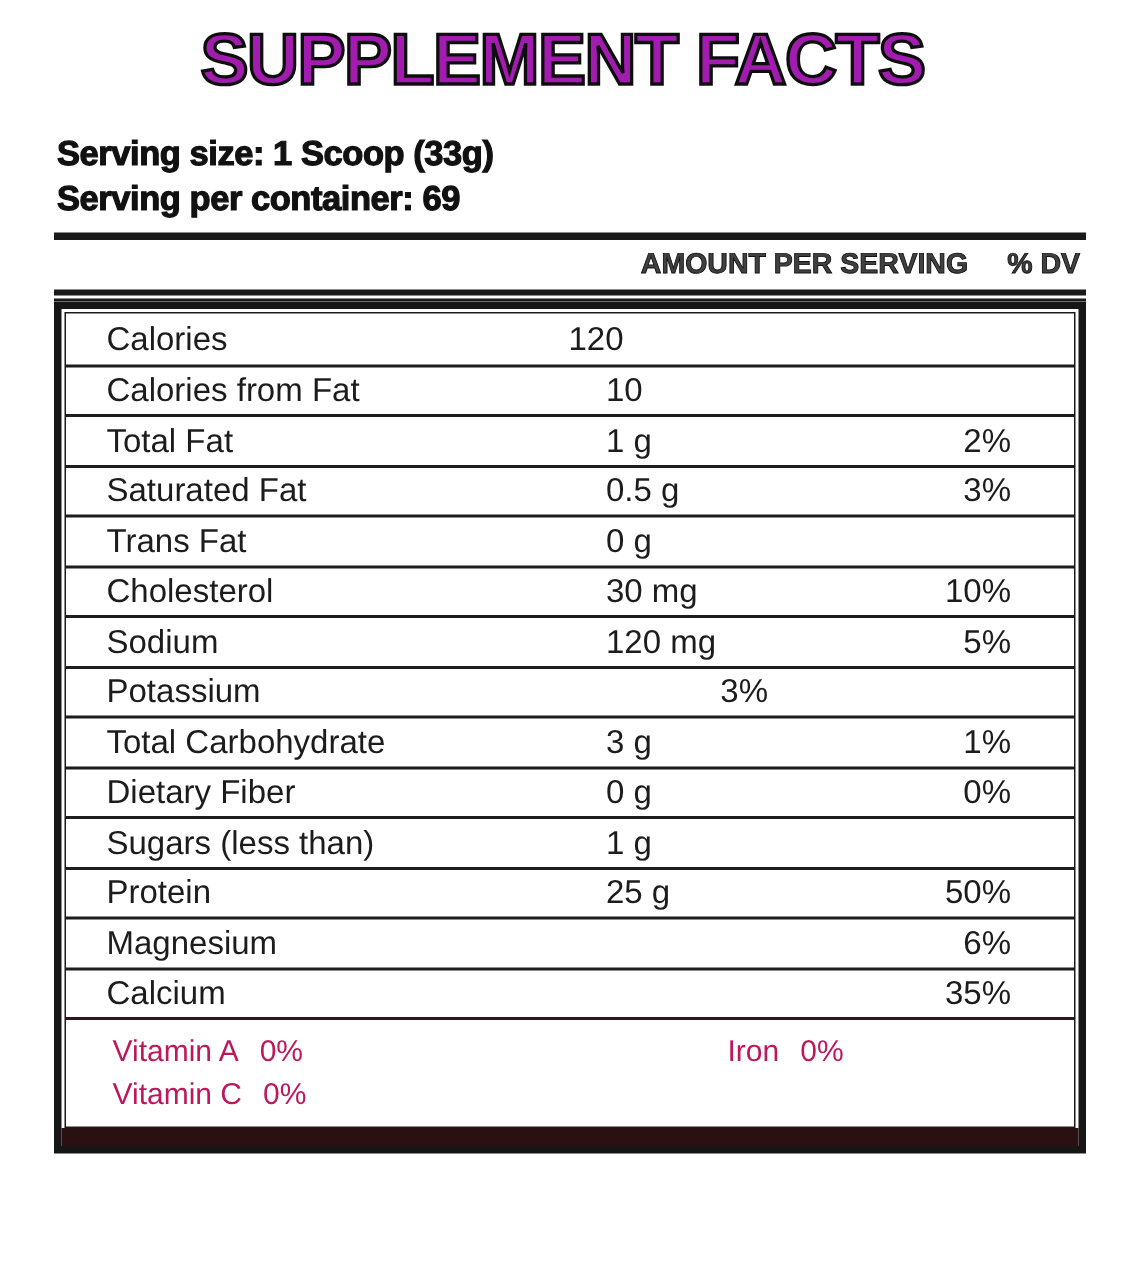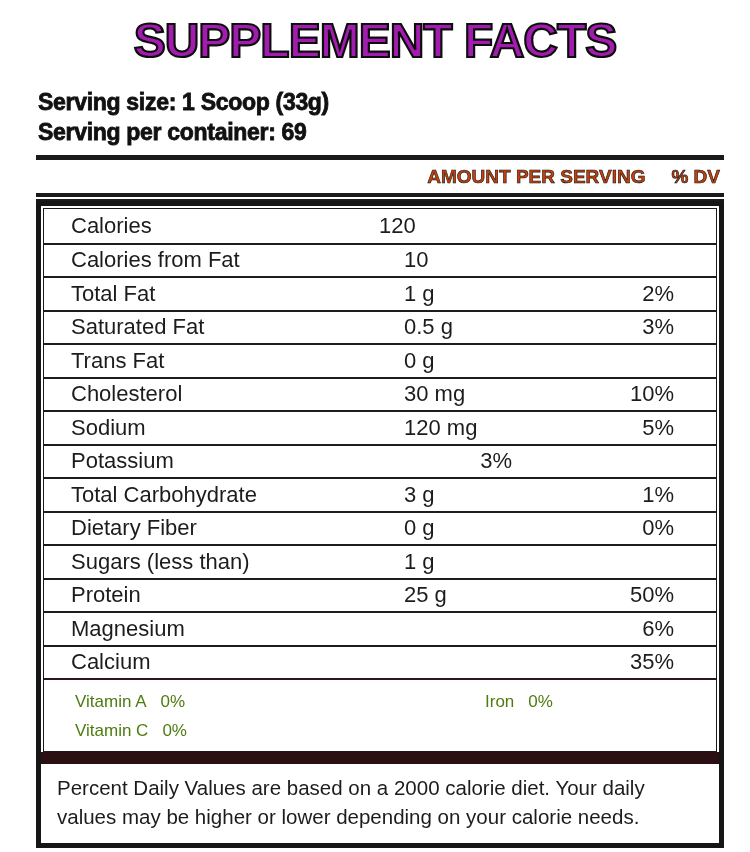--- a/index.html
+++ b/index.html
@@ -49,7 +49,7 @@
     font-size: 19px;
     font-weight: bold;
     -webkit-text-stroke: 0.6px #111;
-    color: #c2410c;
+    color: #404040;
   }
 
   .rule-double { margin: 0 26px 0 36px; }

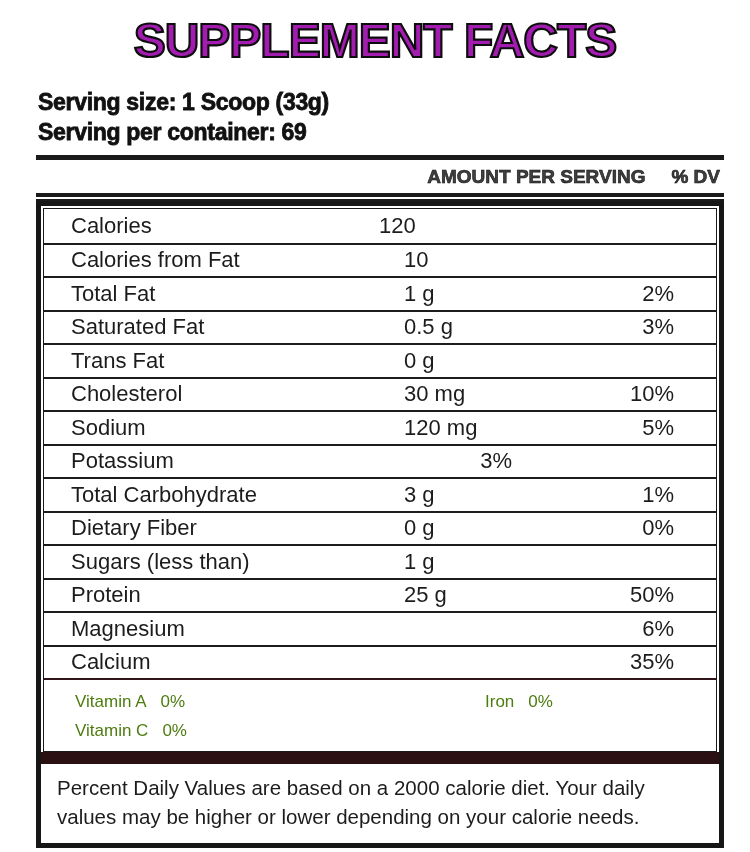--- a/index.html
+++ b/index.html
@@ -83,8 +83,8 @@
   .vitamins {
     border-top: 2px solid #30161a;
     padding: 7px 0 6px 0;
-    font-size: 17px;
-    color: #4d7c0f;
+    font-size: 20px;
+    color: #be185d;
   }
   .vit-line { display: flex; height: 29px; align-items: center; }
   .vit-item { display: inline-flex; gap: 14px; }

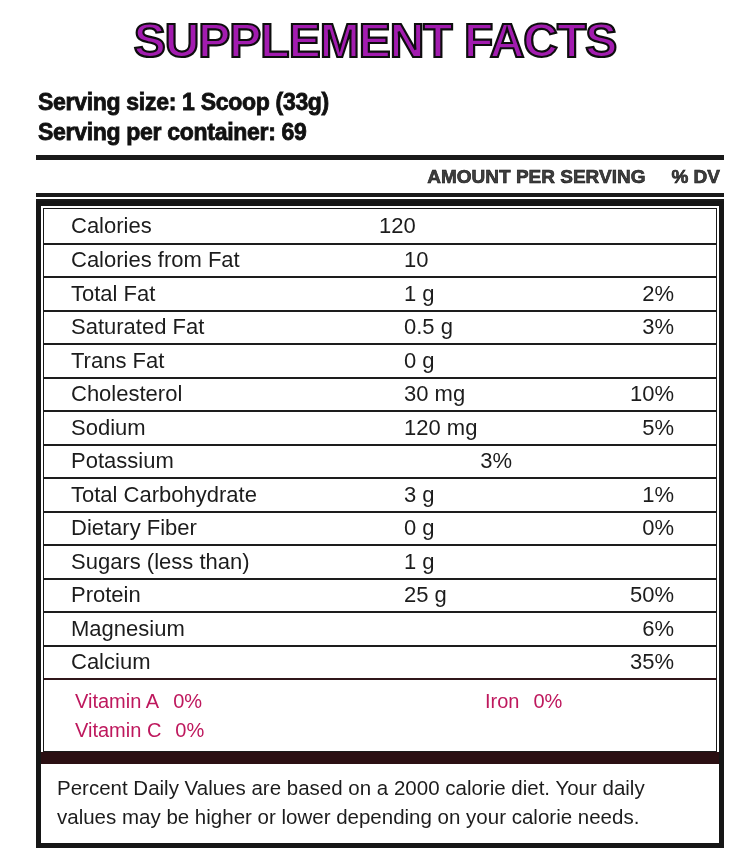--- a/index.html
+++ b/index.html
@@ -218,7 +218,6 @@
         </div>
     </div>
     <div class="maroon-bar" style="background: rgb(43, 16, 19);"></div>
-    <div class="footnote">Percent Daily Values are based on a 2000 calorie diet. Your daily values may be higher or lower depending on your calorie needs.</div>
   </div>
 
 </div>

